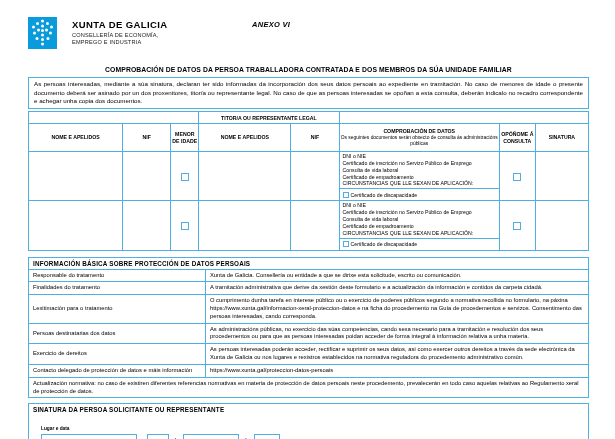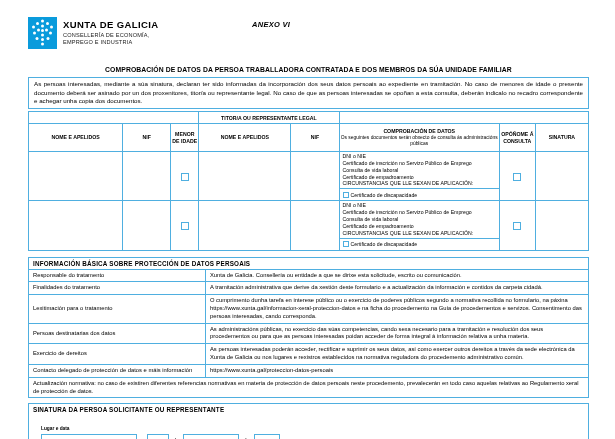--- a/index.html
+++ b/index.html
@@ -13,7 +13,7 @@
   .hdr { position:relative; padding-top:17px; height:40px; }
   .logo-row { display:flex; align-items:flex-start; }
   .xunta-logo { width:29px; height:32px; background:#0a9bdc; flex:0 0 auto; }
-  .org-text { margin-left:6px; padding-top:2px; }
+  .org-text { margin-left:15px; padding-top:2px; }
   .org-name { font-size:9.5px; font-weight:bold; letter-spacing:.4px; }
   .org-dept { font-size:5.6px; color:#222; letter-spacing:.2px; margin-top:2px; line-height:1.25; }
   .annex { position:absolute; left:224px; top:20px; font-size:7.5px; font-weight:bold; letter-spacing:.3px;font-style:italic; }

